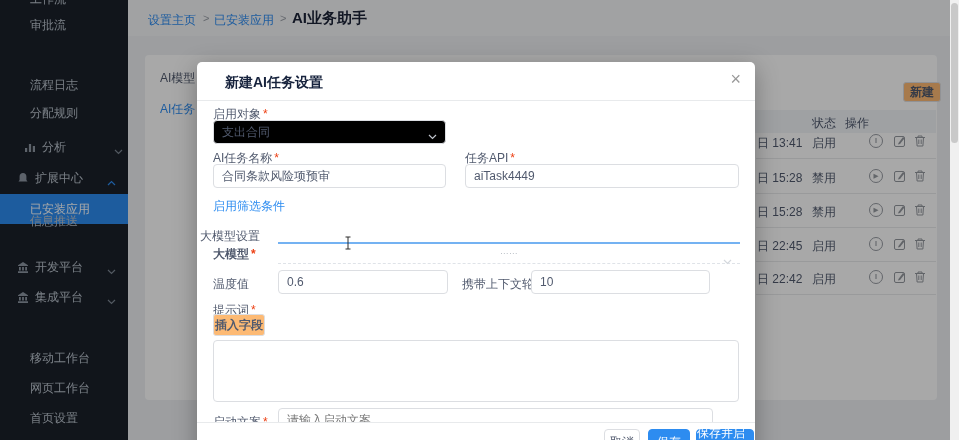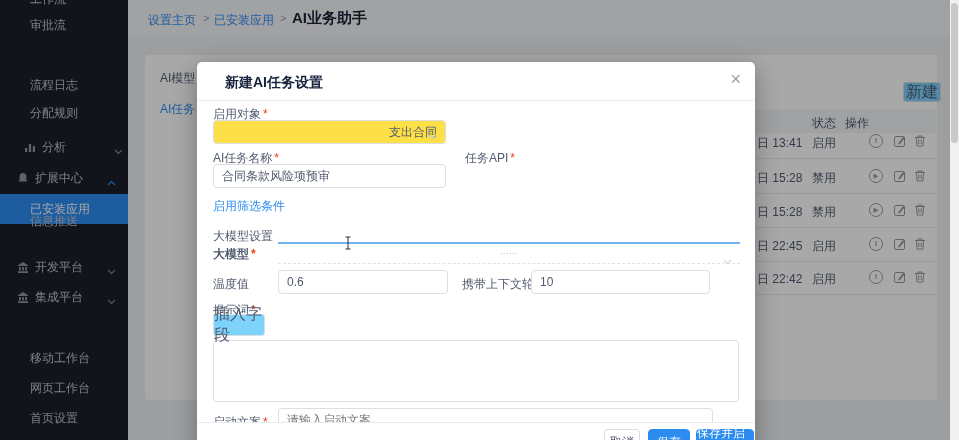--- a/index.html
+++ b/index.html
@@ -25,8 +25,8 @@
   .card { position:absolute; left:145px; top:55px; width:792px; height:345px; background:#ffffff; border-radius:4px; z-index:1; }
   .side-tab { position:absolute; font-size:12px; color:#515a6e; cursor:pointer; z-index:2; }
   .side-tab.active { color:#2d8cf0; }
-  .btn-plain { position:absolute; background:#7dd3fc; border:1px solid #dcdee2; border-radius:3px;
-               font-size:16px; color:#515a6e; display:flex; align-items:center; justify-content:center; cursor:pointer; z-index:2; }
+  .btn-plain { position:absolute; background:#fdba74; border:1px solid #dcdee2; border-radius:3px;
+               font-size:12px; color:#515a6e; display:flex; align-items:center; justify-content:center; cursor:pointer; z-index:2;font-weight:bold; }
 
   
   .thead { position:absolute; left:700px; top:110px; width:236px; height:23px; background:#f1f4f8; z-index:2; }

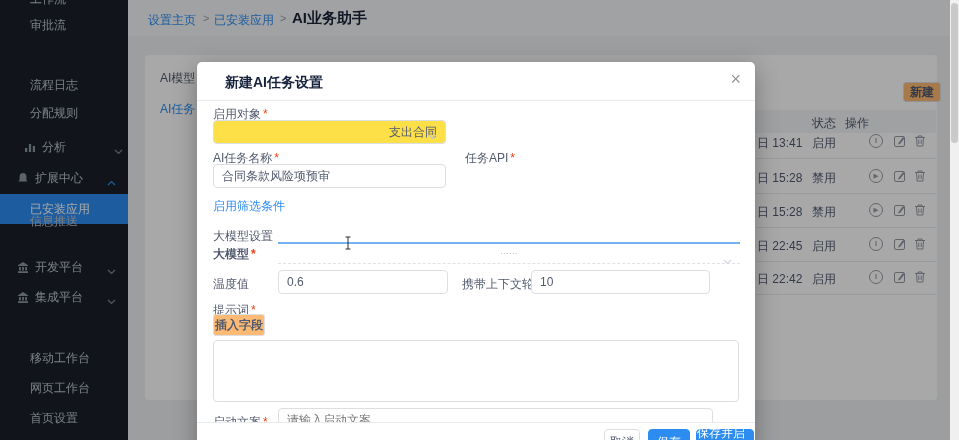--- a/index.html
+++ b/index.html
@@ -53,7 +53,7 @@
   .f-input { position:absolute; border:1px solid #dcdee2; border-radius:4px; font-size:12px; color:#515a6e;
              padding:0 8px; height:24px; background:#fff; outline:none; font-family:inherit; }
   .f-select { position:absolute; border:1px solid #dcdee2; border-radius:4px; font-size:12px; color:#515a6e;
-              height:24px; background:#fde047; display:flex; align-items:center; padding:0 8px; cursor:pointer;justify-content:flex-end; }
+              height:24px; background:#000000; display:flex; align-items:center; padding:0 8px; cursor:pointer; }
   .sel-arrow { position:absolute; right:8px; top:50%; margin-top:-3px; color:#c0c4cc; }
   .link { position:absolute; font-size:12px; color:#2d8cf0; cursor:pointer; }
   .model-select { position:absolute; left:81px; top:180px; width:462px; height:22px; background:#fff;

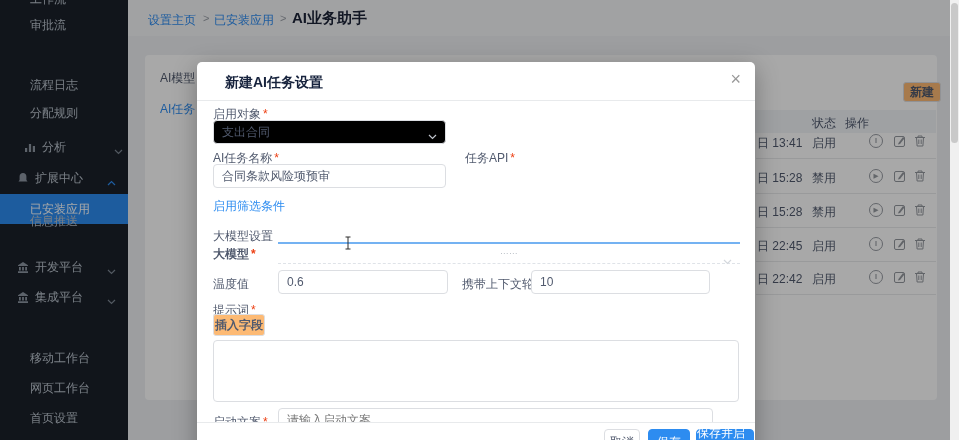--- a/index.html
+++ b/index.html
@@ -301,6 +301,7 @@
       <span>任务API</span><span class="req">*</span>
     </span>
     <input class="f-input" style="left: 16px; top: 102px; width: 233px;" value="合同条款风险项预审">
+    <input class="f-input" style="left: 268px; top: 102px; width: 274px;" value="aiTask4449">
 
     <span class="link" style="left:16px; top:136px;">启用筛选条件</span>
 

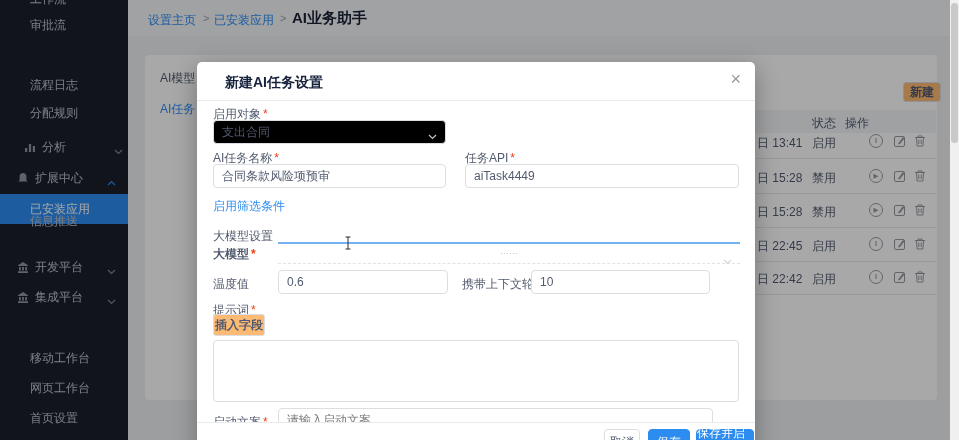--- a/index.html
+++ b/index.html
@@ -305,7 +305,7 @@
 
     <span class="link" style="left:16px; top:136px;">启用筛选条件</span>
 
-    <span class="f-label" style="left:16px; top:166px;">大模型设置</span>
+    <span class="f-label" style="left:3px; top:166px;">大模型设置</span>
     <span class="f-label" style="left:16px; top:184px;font-weight:bold;">
       <span>大模型</span><span class="req">*</span>
     </span>

